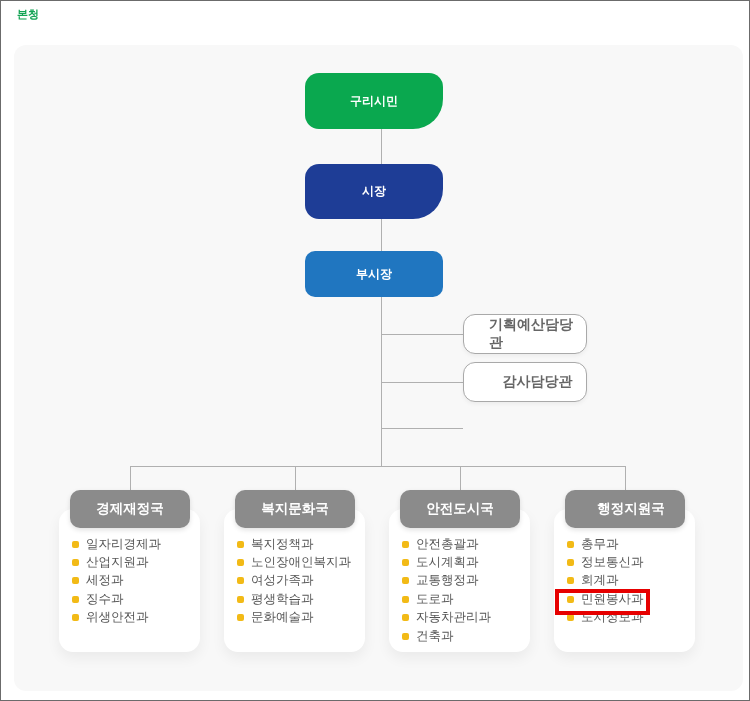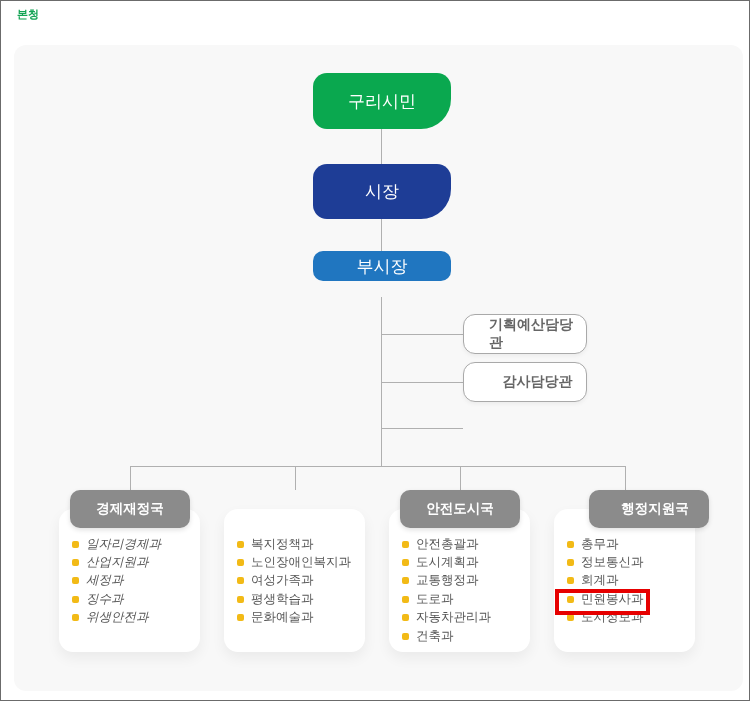--- a/index.html
+++ b/index.html
@@ -21,9 +21,9 @@
   .line { position:absolute; background:var(--line,#b0b0b0); z-index:1; }
 
   .node {
-    position:absolute; left:312px; width:138px; z-index:2;
+    position:absolute; left:304px; width:138px; z-index:2;
     display:flex; align-items:center; justify-content:center;
-    color:#fff; font-weight:normal; font-size:17px;
+    color:#fff; font-weight:bold; font-size:12px;
   }
   .node-citizens { top:72px;  height:56px; background:var(--green,#0aa84f); border-radius:14px 14px 30px 14px; }
   .node-mayor    { top:163px; height:55px; background:var(--navy,#1e3d96);  border-radius:14px 14px 30px 14px; }

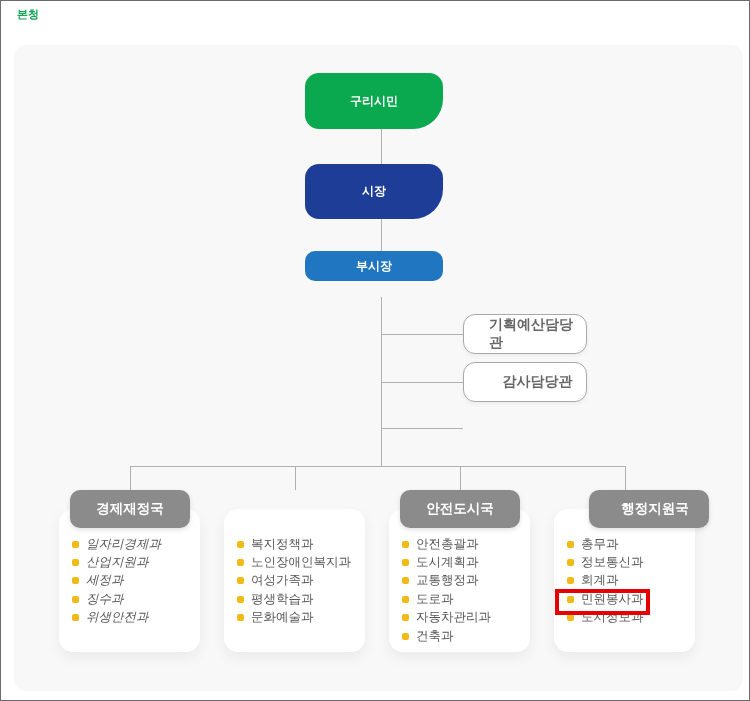--- a/index.html
+++ b/index.html
@@ -27,7 +27,7 @@
   }
   .node-citizens { top:72px;  height:56px; background:var(--green,#0aa84f); border-radius:14px 14px 30px 14px; }
   .node-mayor    { top:163px; height:55px; background:var(--navy,#1e3d96);  border-radius:14px 14px 30px 14px; }
-  .node-vice     { top:250px; height:30px; background:var(--blue,#2076c0);  border-radius:10px; }
+  .node-vice     { top:250px; height:46px; background:var(--blue,#2076c0);  border-radius:10px; }
 
   .staff-box {
     position:absolute; left:462px; width:124px; height:40px; z-index:2;

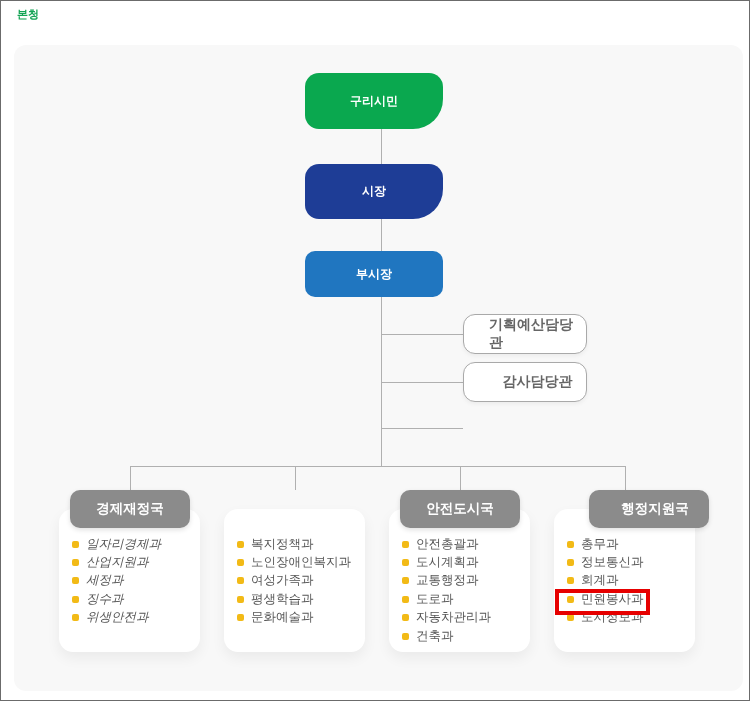--- a/index.html
+++ b/index.html
@@ -98,6 +98,7 @@
   <div class="staff-box staff-2">감사담당관</div>
 
   <div class="bureau-header bh-1">경제재정국</div>
+  <div class="bureau-header bh-2">복지문화국</div>
   <div class="bureau-header bh-3">안전도시국</div>
   <div class="bureau-header bh-4">행정지원국</div>
 

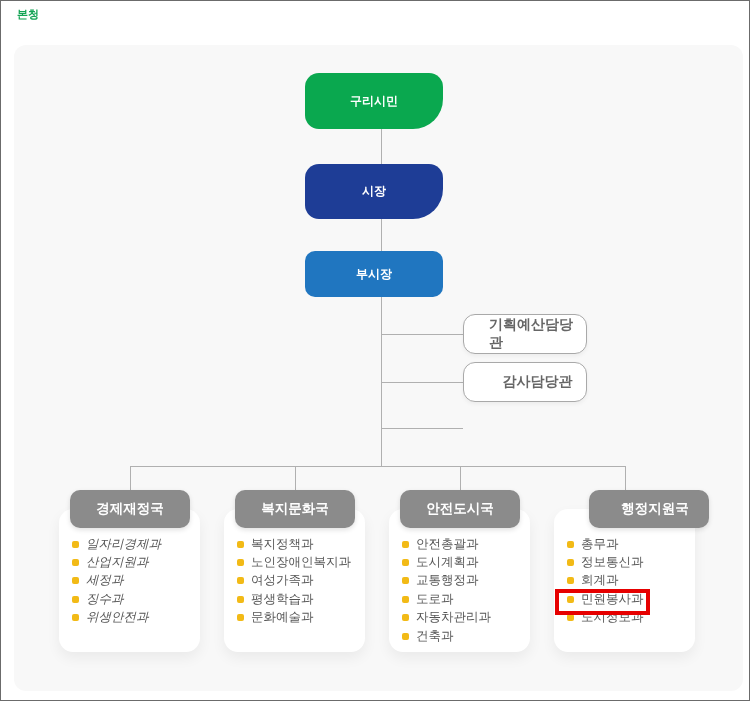--- a/index.html
+++ b/index.html
@@ -46,7 +46,7 @@
     color:#fff; font-weight:bold; font-size:13.5px;
     box-shadow:0 2px 5px rgba(0,0,0,0.12);
   }
-  .bh-1 { left:69px; } .bh-2 { left:234px; } .bh-3 { left:399px; } .bh-4 { left:588px;padding-left:12px; }
+  .bh-1 { left:69px; } .bh-2 { left:234px; } .bh-3 { left:399px; } .bh-4 { left:564px;padding-left:12px; }
 
   .card {
     position:absolute; top:508px; width:141px; height:143px; z-index:2;

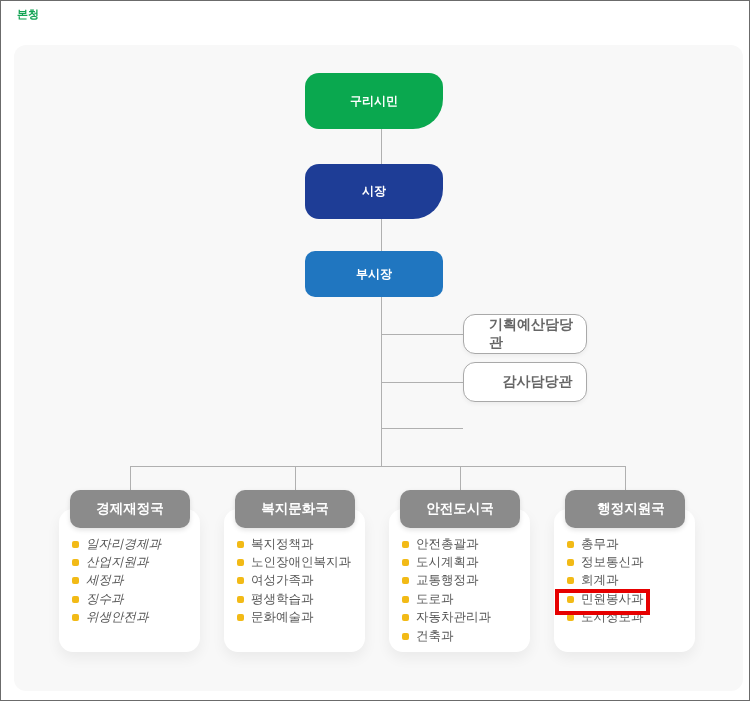--- a/index.html
+++ b/index.html
@@ -53,7 +53,7 @@
     background:#fff; border-radius:14px;
     box-shadow:0 6px 14px rgba(0,0,0,0.06);
   }
-  .card-1 { left:58px;font-style:italic; } .card-2 { left:223px; } .card-3 { left:388px; } .card-4 { left:553px; }
+  .card-1 { left:58px; } .card-2 { left:223px; } .card-3 { left:388px; } .card-4 { left:553px; }
 
   .card ul { list-style:none; position:absolute; top:26px; left:13px; right:4px; }
   .card li {

